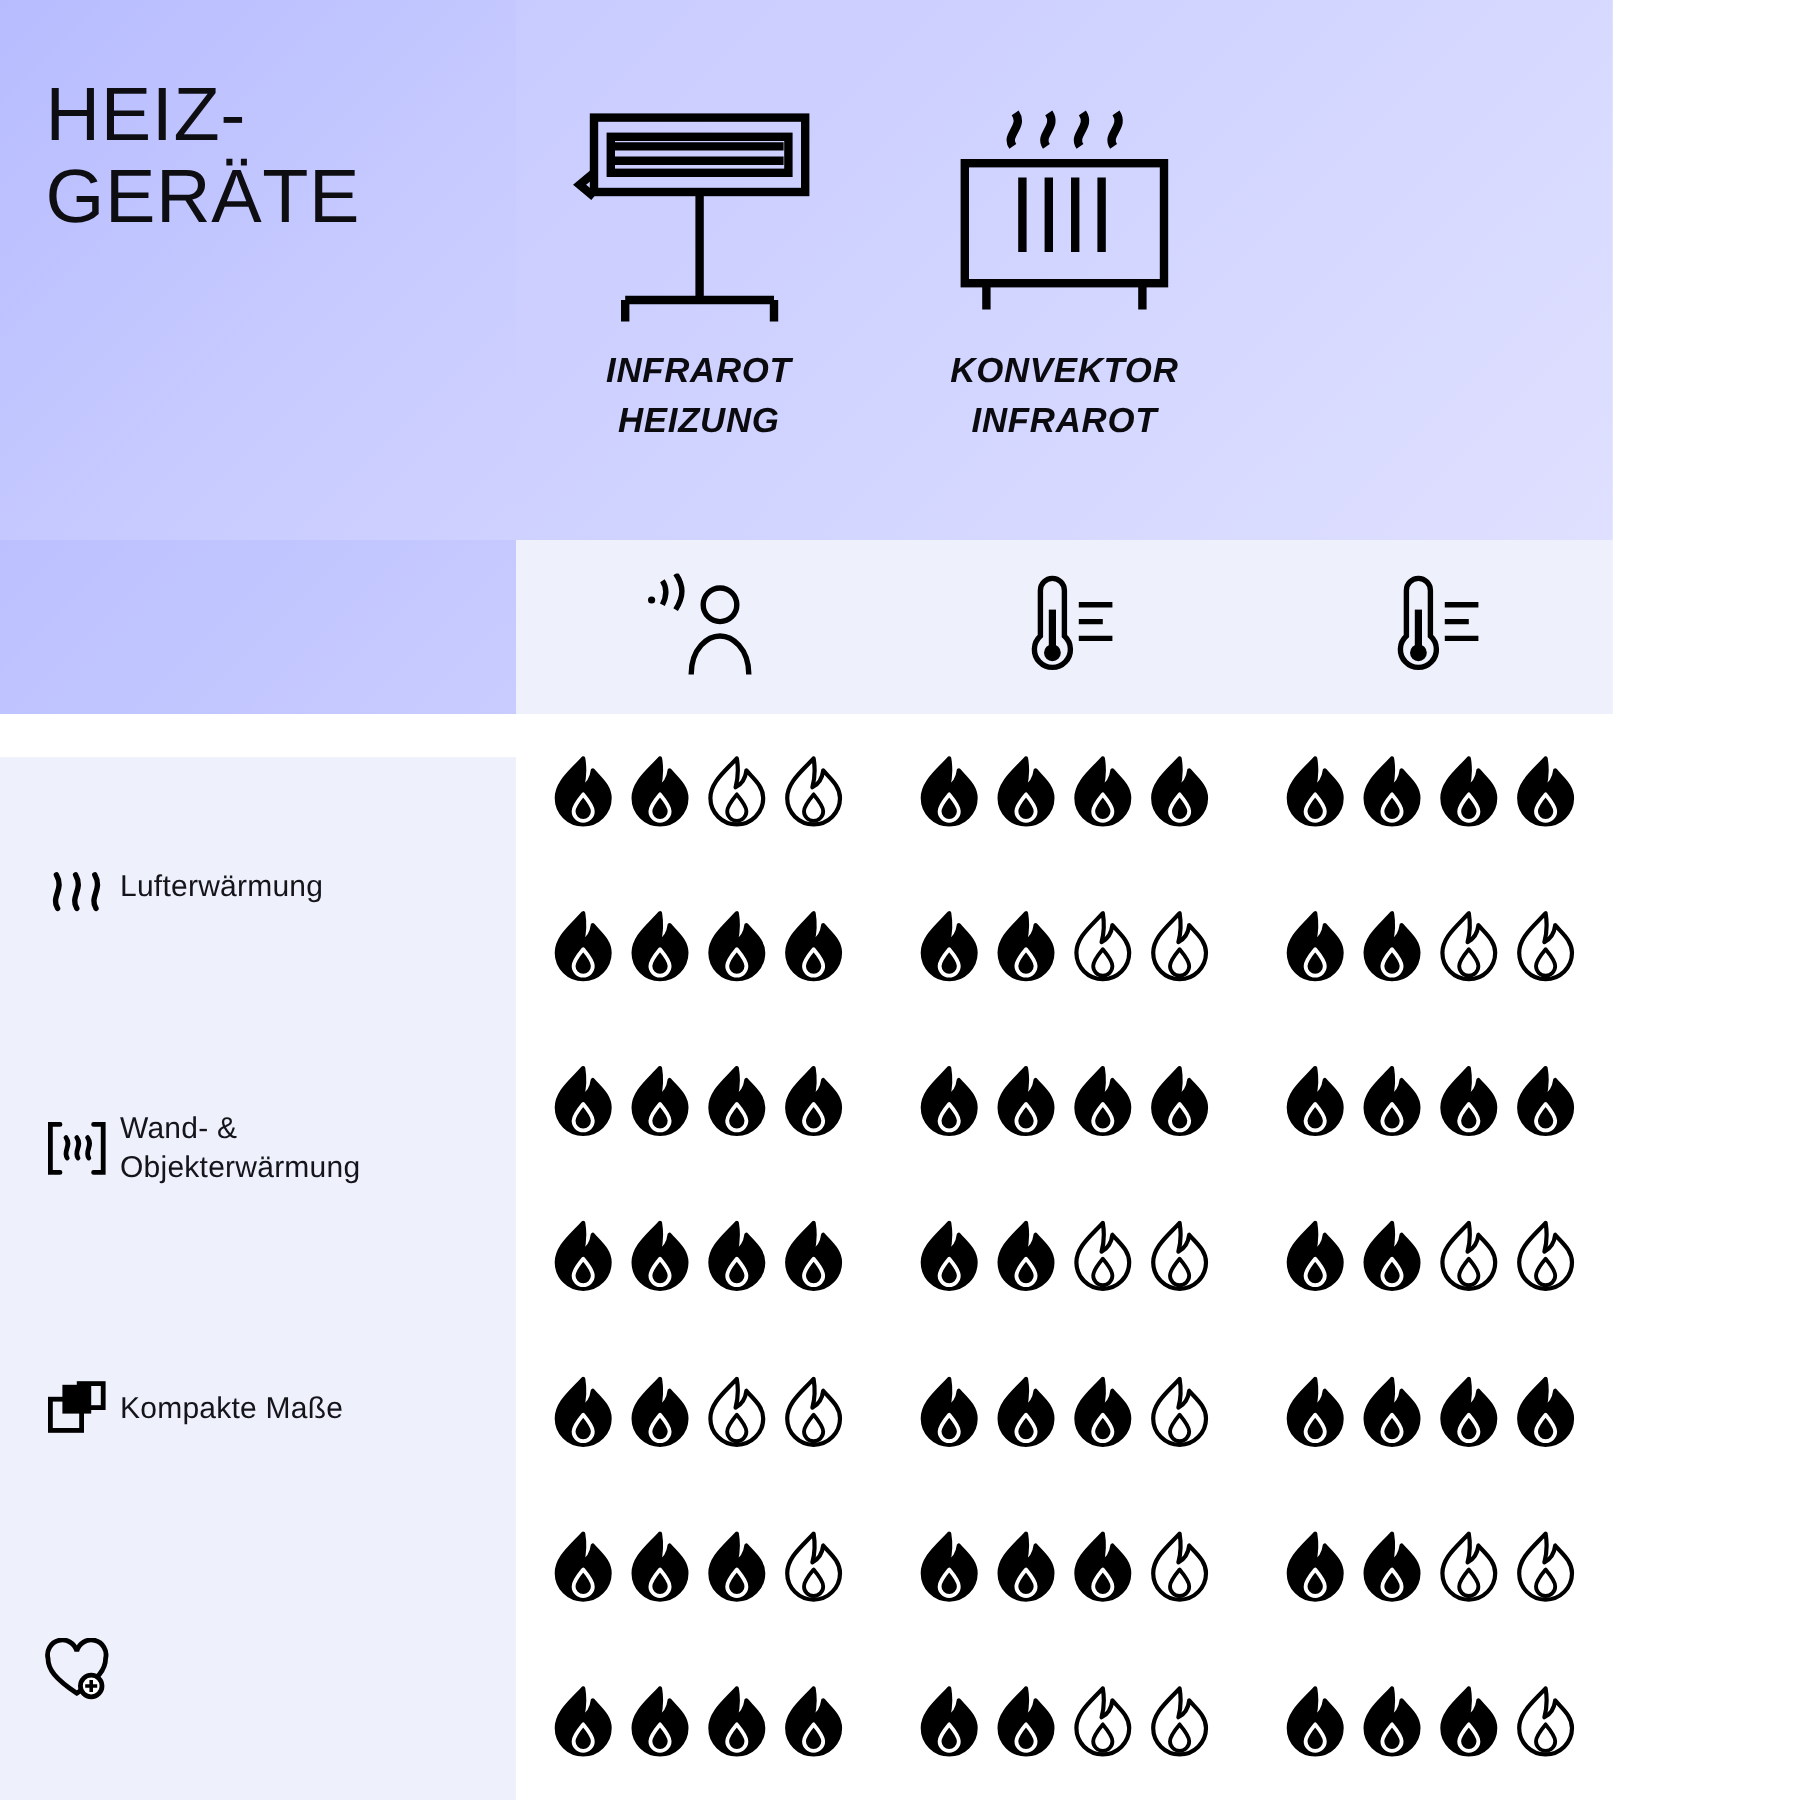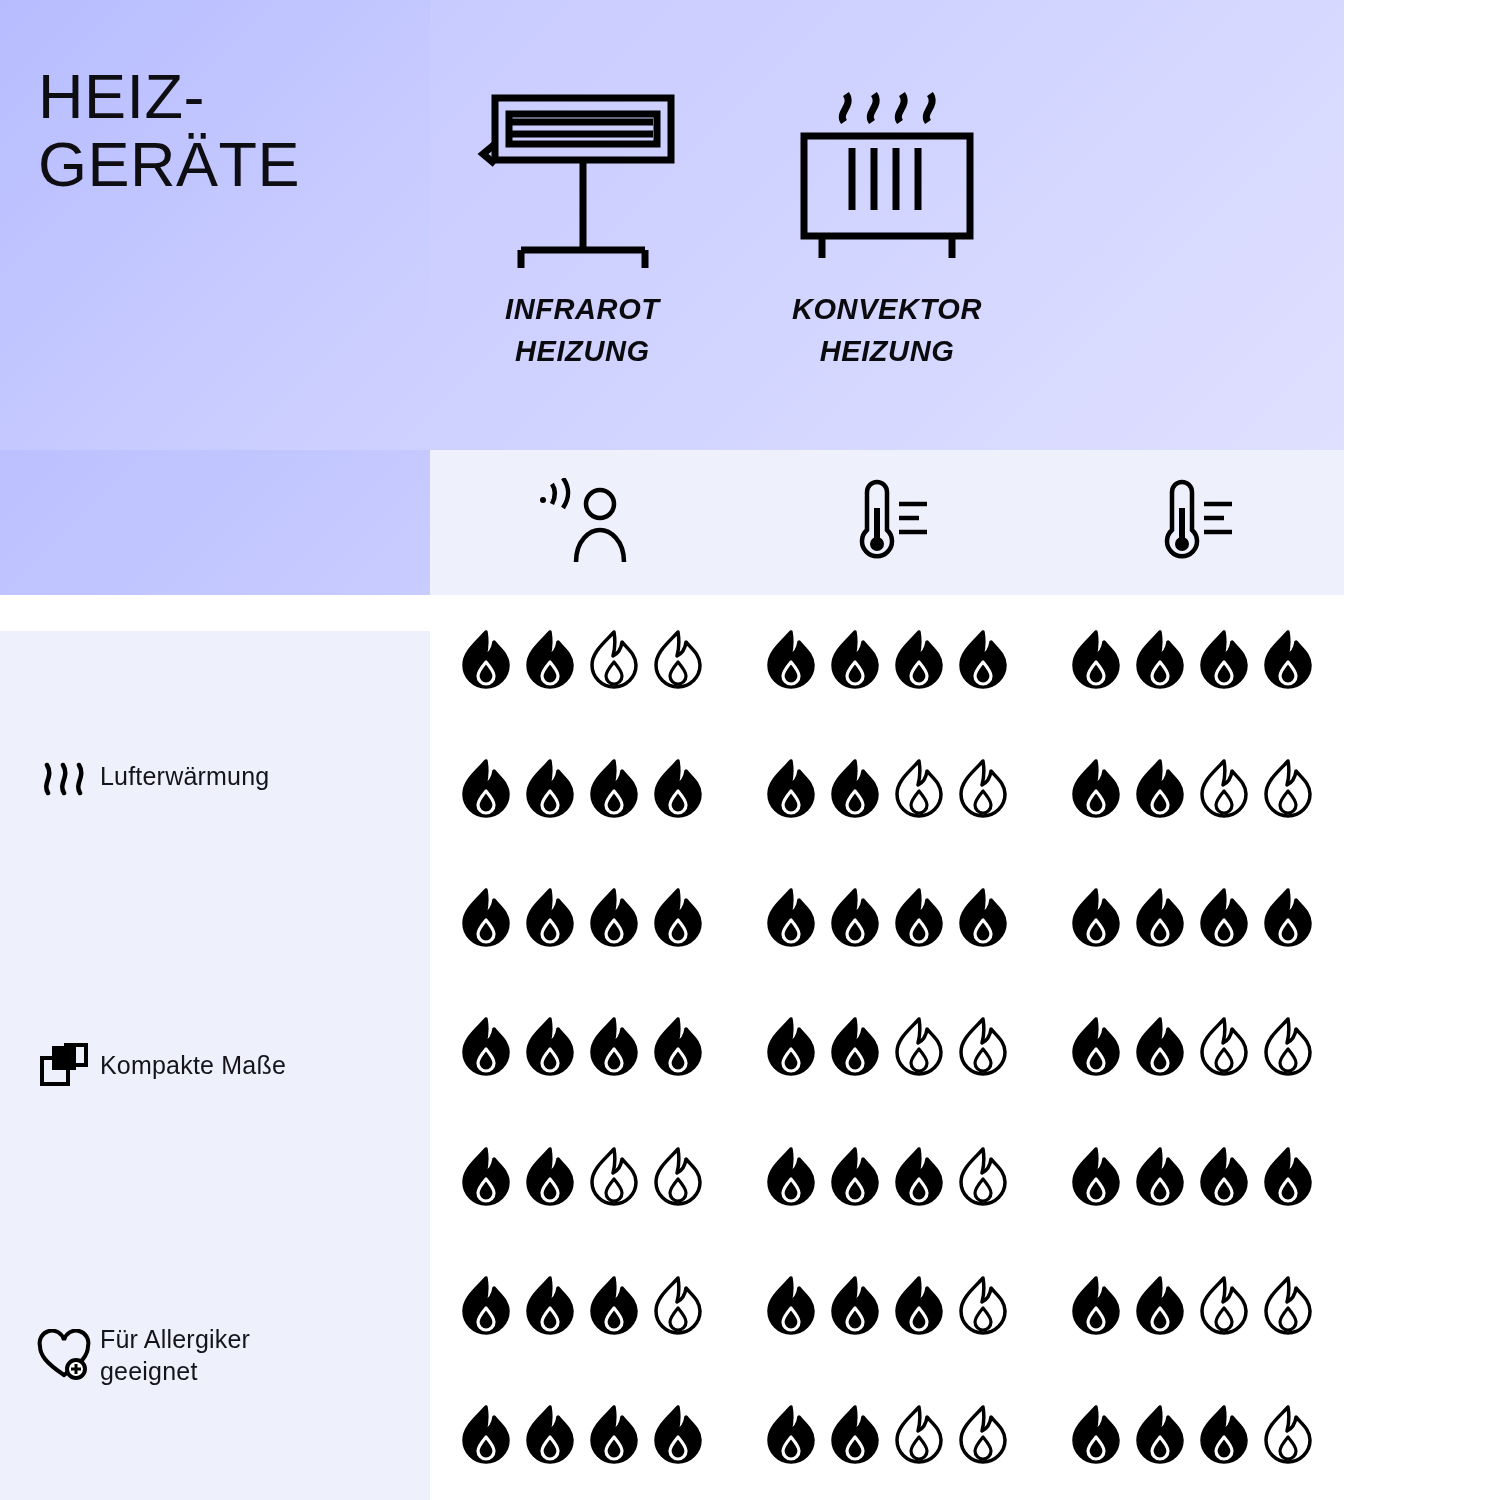--- a/index.html
+++ b/index.html
@@ -182,7 +182,7 @@
         </svg>
       </div>
       <div class="pname">KONVEKTOR
-HEIZUNG</div>
+INFRAROT</div>
     </div>
 
 

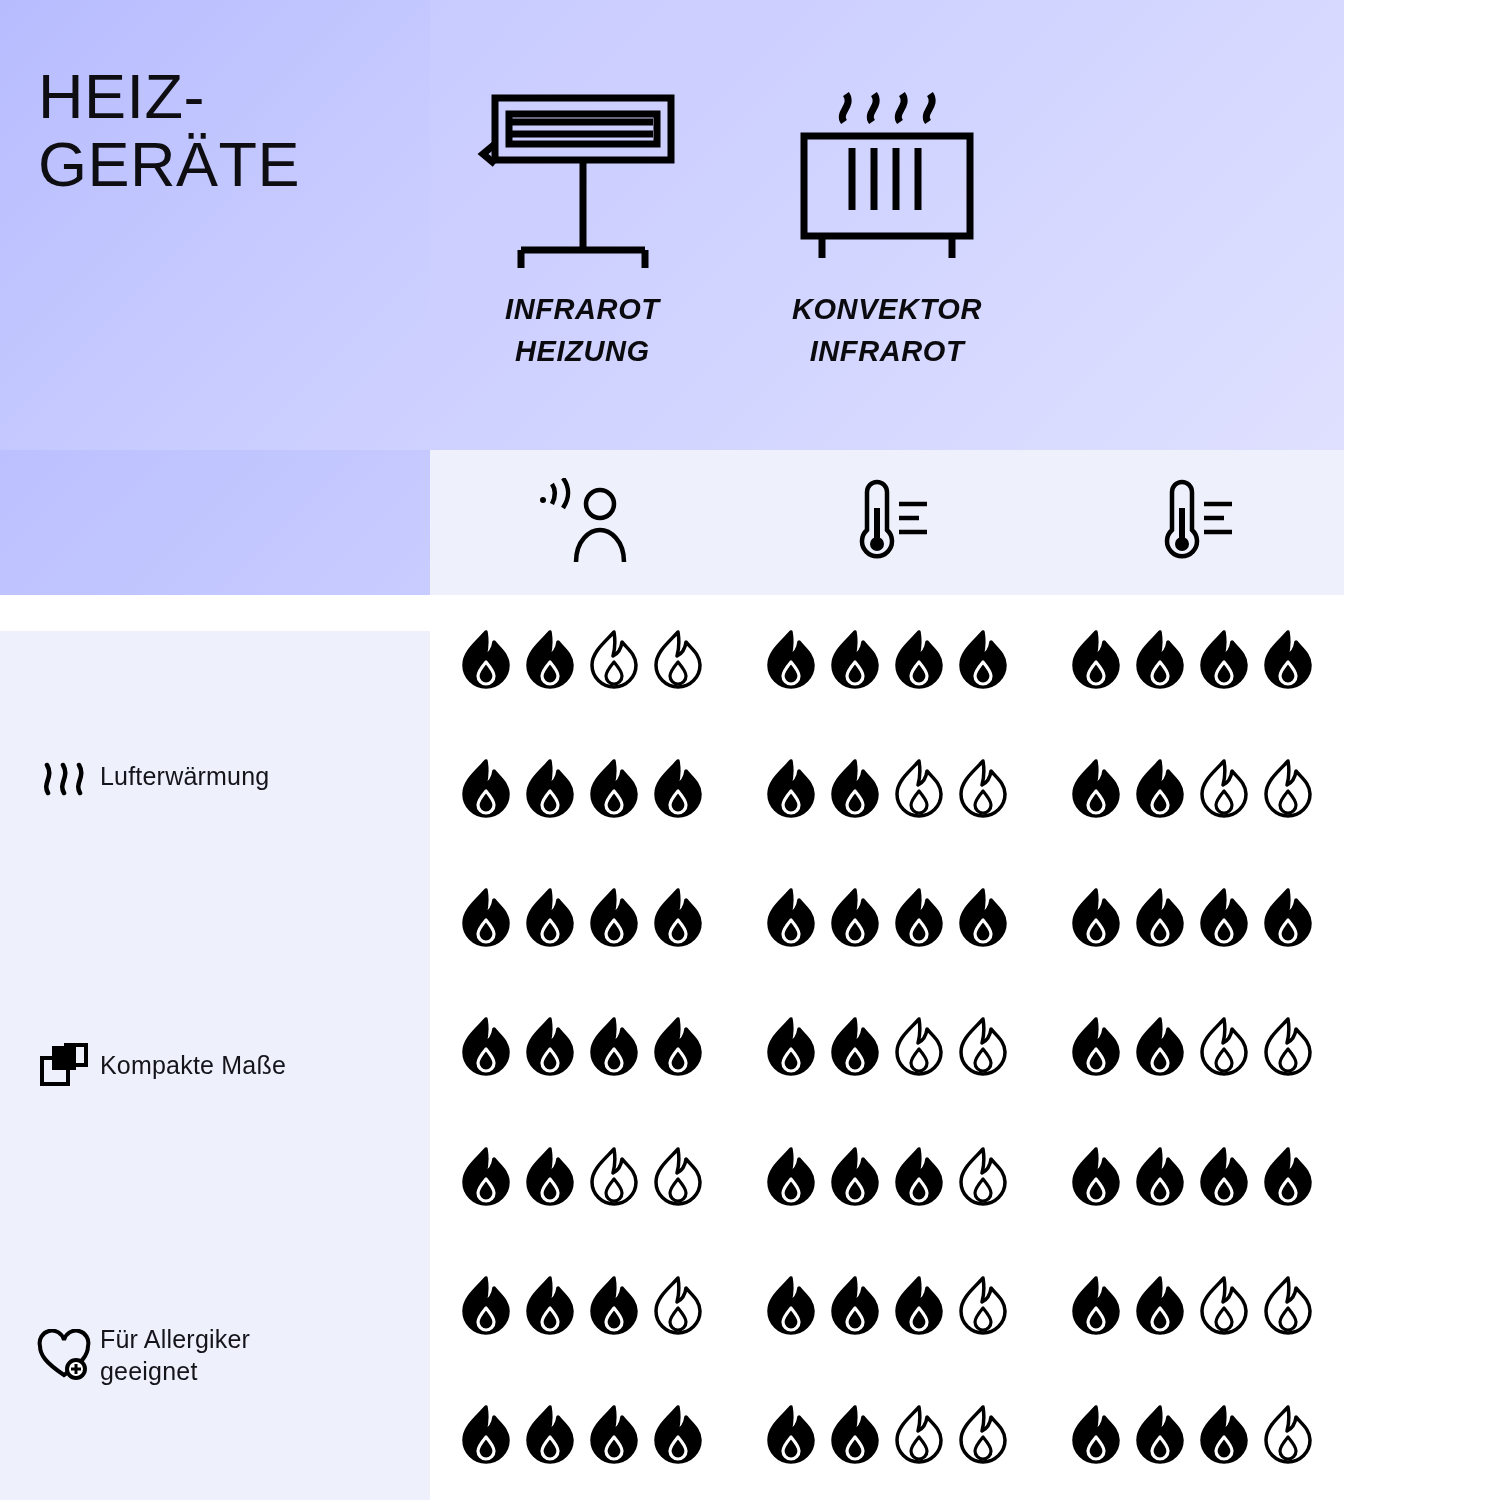--- a/index.html
+++ b/index.html
@@ -238,6 +238,19 @@
       <div class="ftext">Lufterwärmung</div>
     </div>
 
+    <div class="feature-label">
+      <div class="ficon">
+        <svg width="56" height="52" viewBox="0 0 56 52" fill="none" stroke="#000" stroke-width="4" stroke-linecap="round">
+          <path d="M14 6 H6 V46 H14"></path>
+          <path d="M42 6 H50 V46 H42"></path>
+          <path d="M20 34 C16 28 24 24 19 17"></path>
+          <path d="M29 34 C25 28 33 24 28 17"></path>
+          <path d="M38 34 C34 28 42 24 37 17"></path>
+        </svg>
+      </div>
+      <div class="ftext">Wand- &amp;
+Objekterwärmung</div>
+    </div>
 
 
 

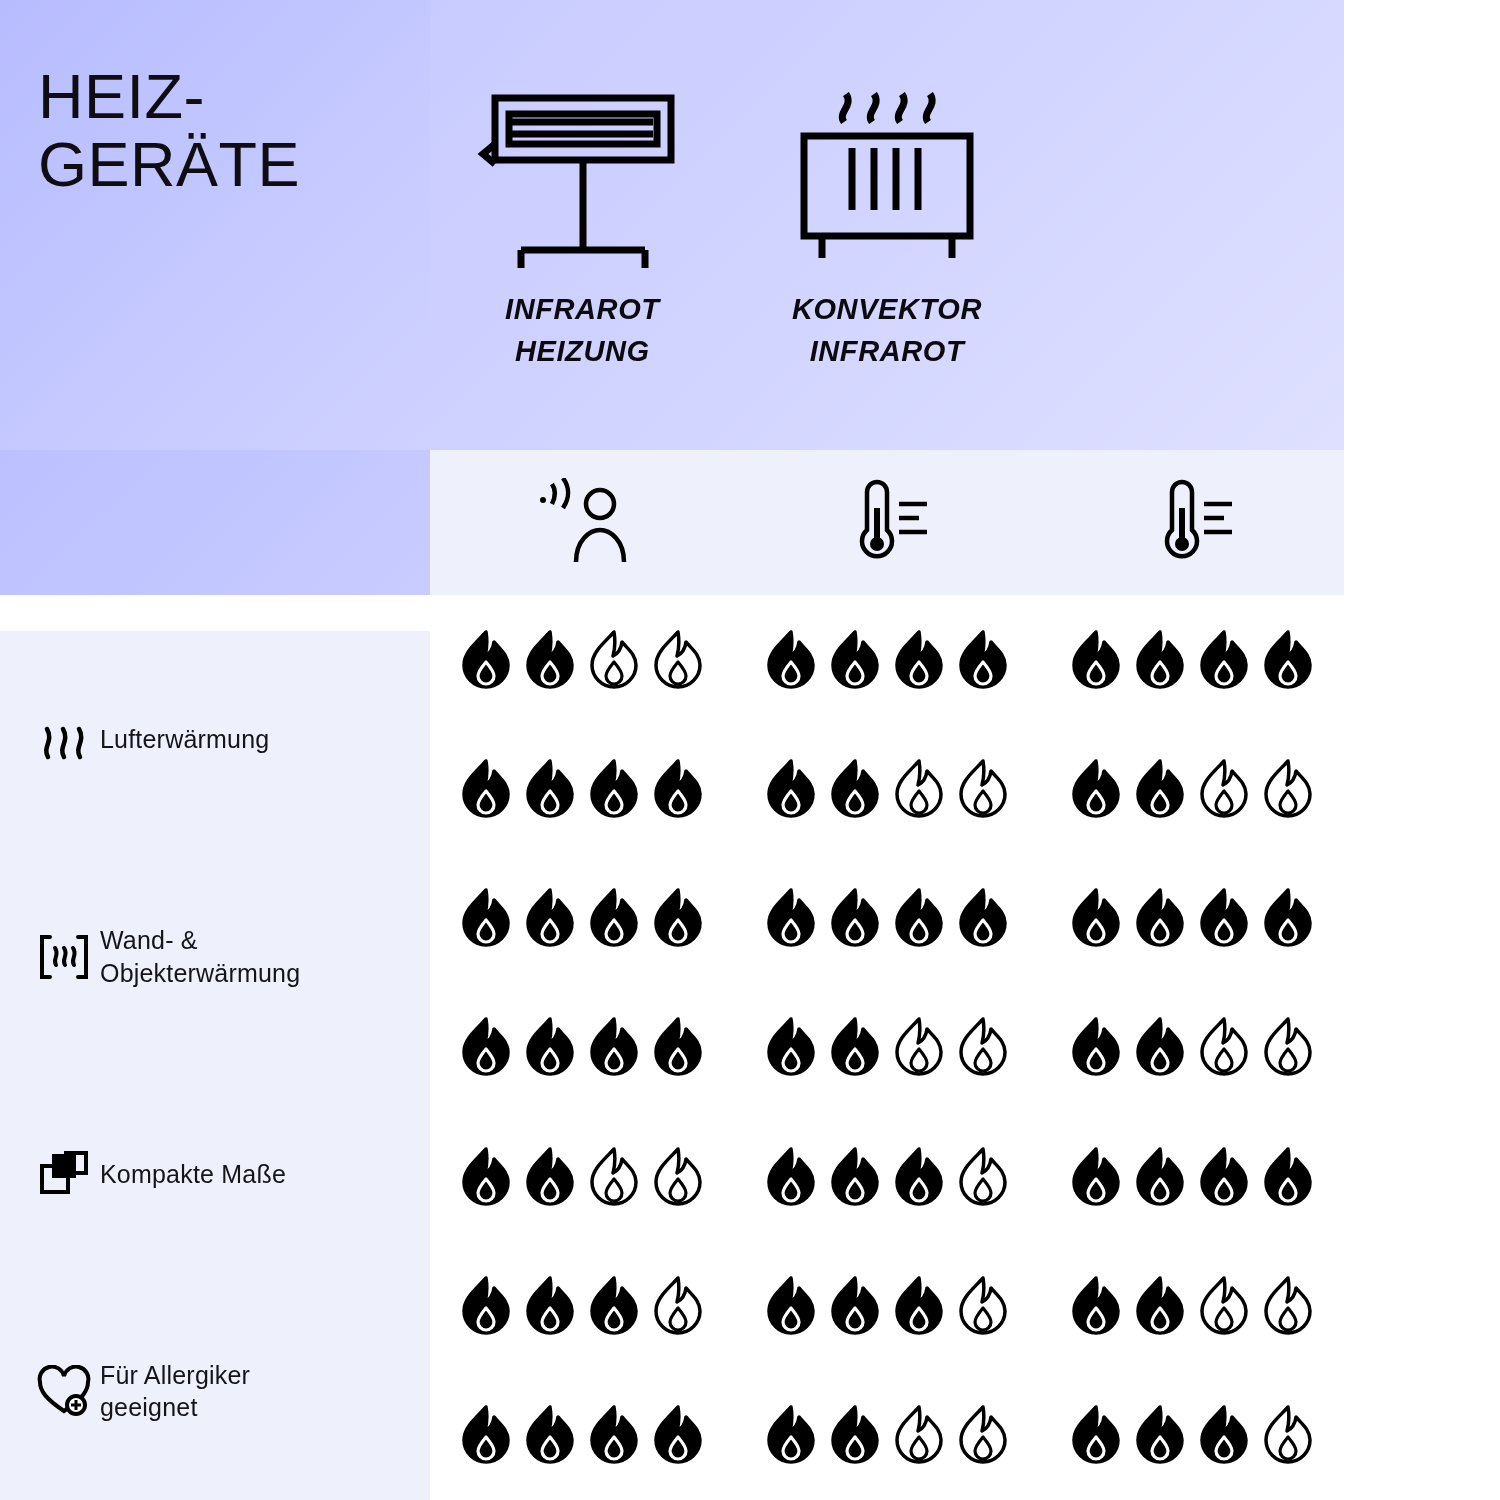--- a/index.html
+++ b/index.html
@@ -275,8 +275,6 @@
           <line x1="35" y1="40" x2="45" y2="40" stroke-width="3"></line>
         </svg>
       </div>
-      <div class="ftext">Für Allergiker
-geeignet</div>
     </div>
 
   </div>

